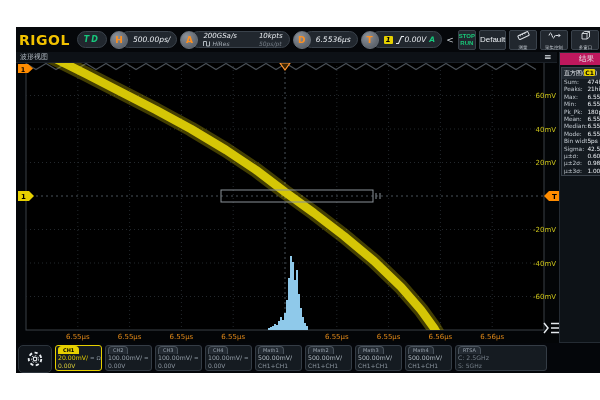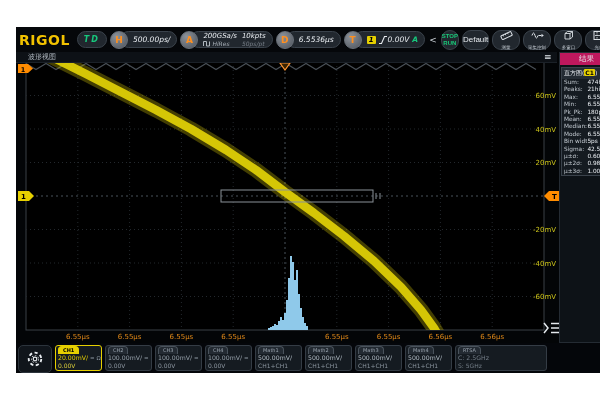--- a/index.html
+++ b/index.html
@@ -21,7 +21,7 @@
   .acq .col{display:flex;flex-direction:column;line-height:8px;}
   .acq .r1{font-size:7px;color:#e8ecf0;}
   .acq .r2{font-size:6px;color:#a9b1b9;display:flex;align-items:center;gap:1px;}
-  .acq .c2{margin-left:5px;}
+  .acq .c2{margin-left:22px;}
   .acq .c2 .r2{color:#79818a;}
   .src{background:#e6d000;color:#000;font-weight:bold;font-size:7px;padding:0 2px;border-radius:1px;margin-right:2px;}
   .tmode{color:#17c87d;font-weight:bold;margin-left:3px;}

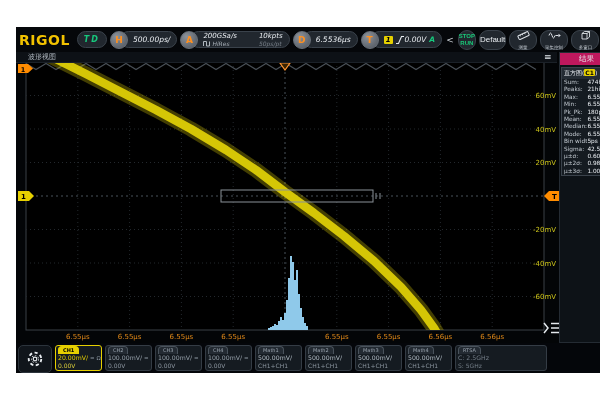--- a/index.html
+++ b/index.html
@@ -26,7 +26,7 @@
   .src{background:#e6d000;color:#000;font-weight:bold;font-size:7px;padding:0 2px;border-radius:1px;margin-right:2px;}
   .tmode{color:#17c87d;font-weight:bold;margin-left:3px;}
   .chev{color:#cfd5db;font-size:9px;padding:0 1px;}
-  .btn{background:#21272e;border:1px solid #3a424b;border-radius:9px;height:20px;display:flex;
+  .btn{background:#21272e;border:1px solid #3a424b;border-radius:2px;height:20px;display:flex;
     flex-direction:column;align-items:center;justify-content:center;color:#e8ecf0;padding:0;box-sizing:border-box;}
   .runstop{width:30px;font-size:6px;font-weight:bold;color:#19c878;line-height:7px;}
   .default{width:31px;font-size:8px;}

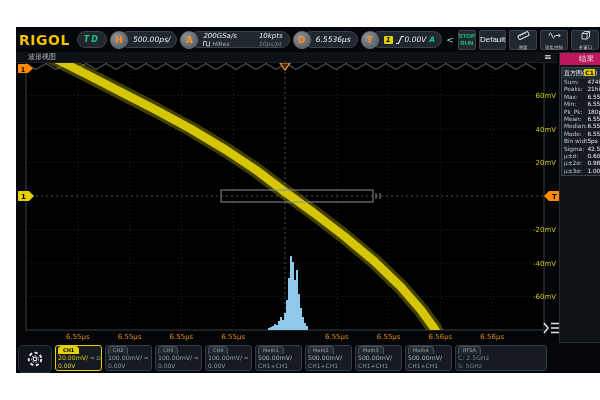--- a/index.html
+++ b/index.html
@@ -37,7 +37,7 @@
   
   .viewstrip{position:absolute;left:0;top:25px;width:541px;height:11px;background:#0d1116;
     border-bottom:1px solid #1b2128;color:#b3bbc3;font-size:7px;display:flex;align-items:center;
-    padding-left:12px;box-sizing:border-box;z-index:4;}
+    padding-left:4px;box-sizing:border-box;z-index:4;}
   .hamb{position:absolute;left:528px;top:0;color:#e4e9ed;font-size:9px;}
 
   

